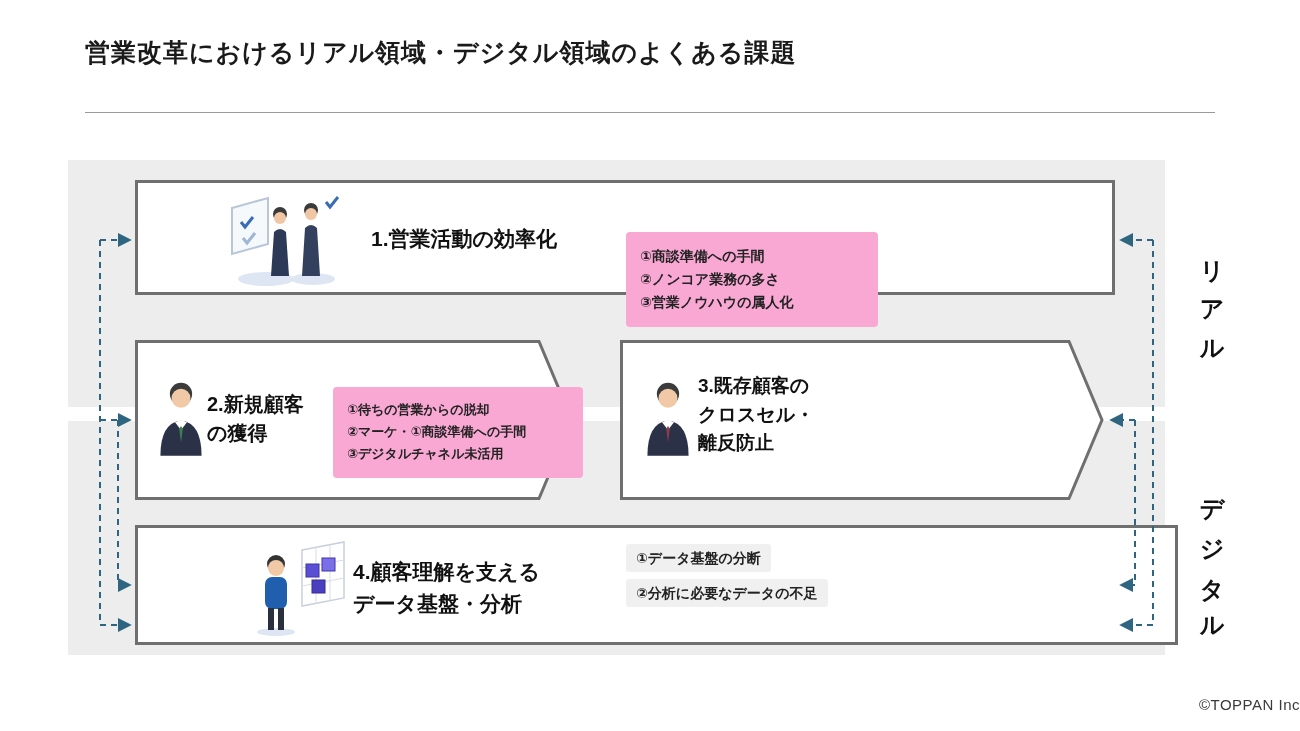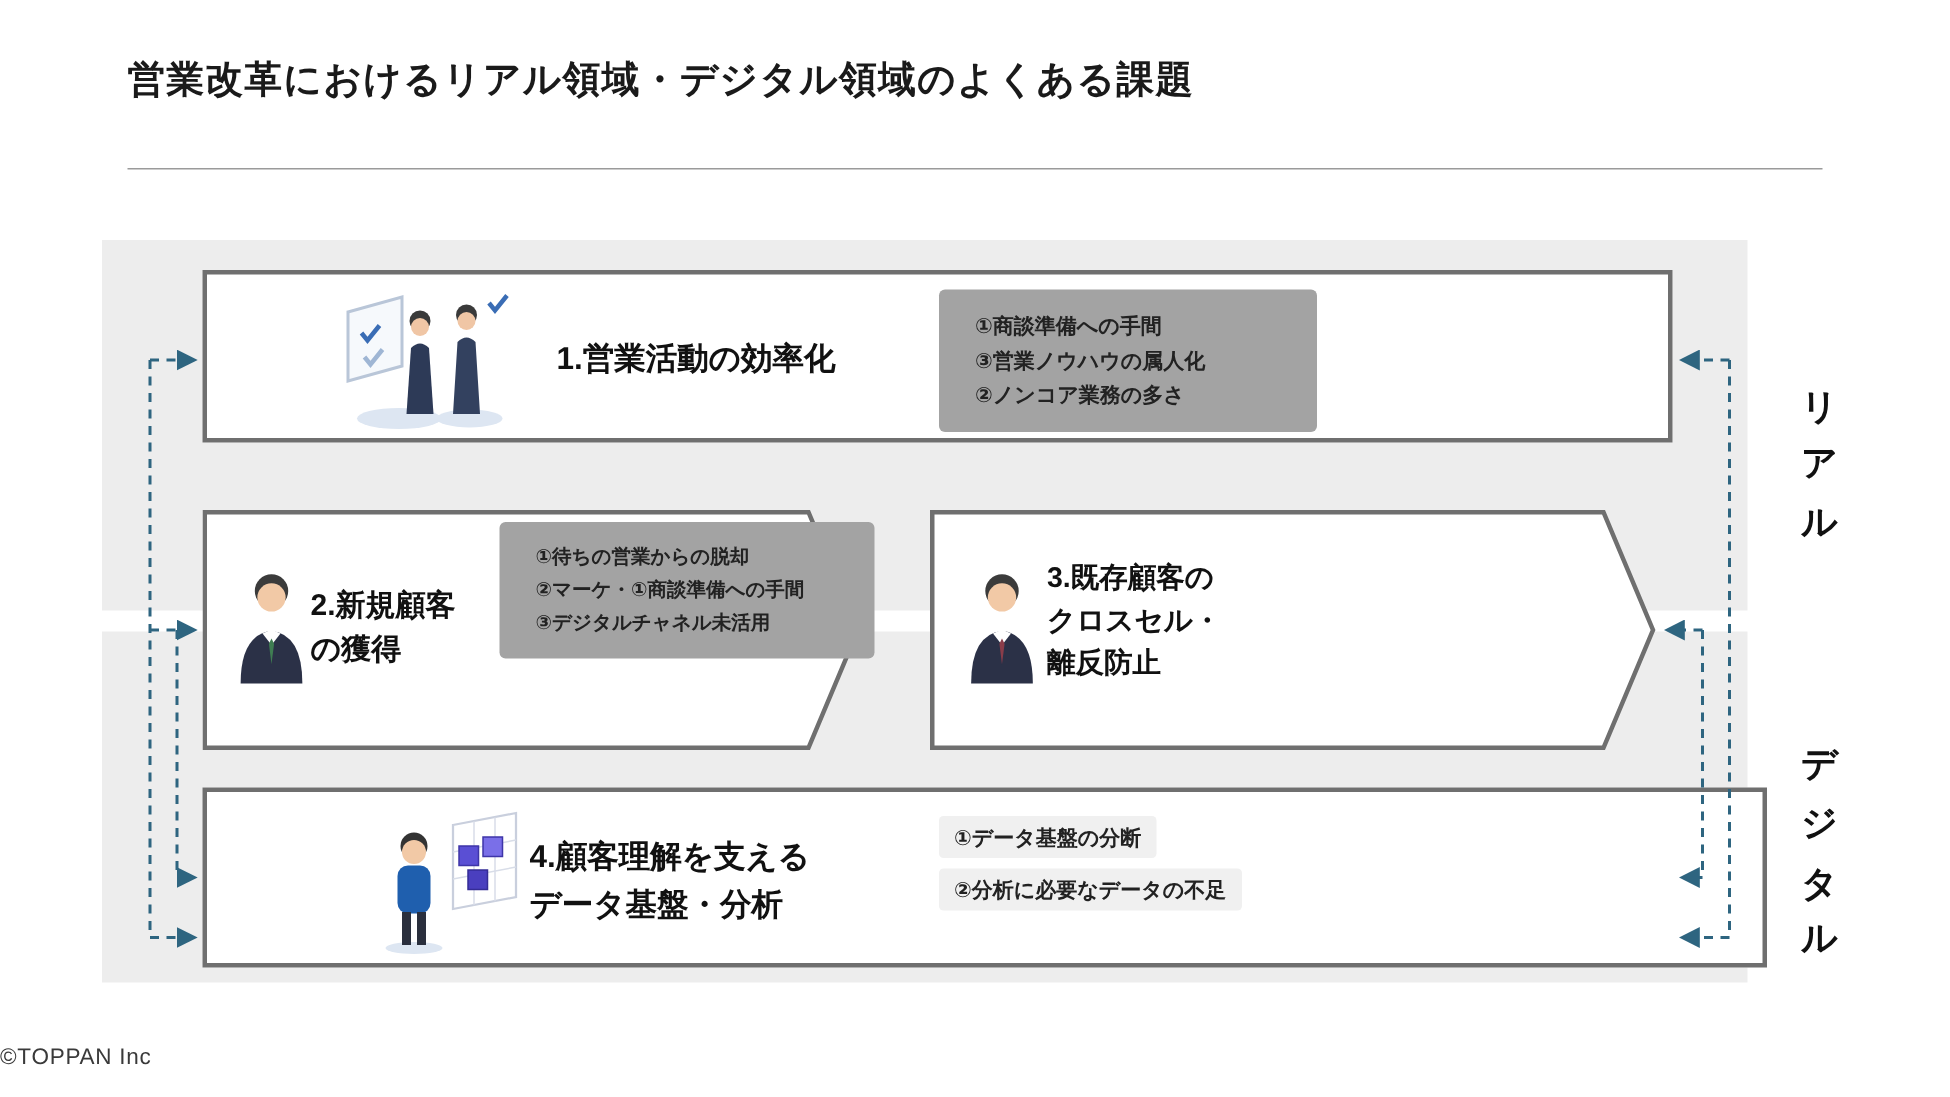--- a/index.html
+++ b/index.html
@@ -35,7 +35,7 @@
 
   .items{position:absolute;}
   .item{font-size:14px;font-weight:600;color:#222;white-space:nowrap;}
-  .items.block{background:#a3a3a3;border-radius:4px;padding:10px 24px;box-sizing:border-box;}
+  .items.block{background:#f9a8d4;border-radius:4px;padding:10px 14px;box-sizing:border-box;margin-top:39px;}
   .items.block .item{margin:5px 0;line-height:1.3;}
   .items.pills .item{background:#f0f0f0;border-radius:3px;padding:5px 10px;margin-bottom:7px;width:fit-content;line-height:1.3;}
   #box1 .items{left:488px;top:10px;width:252px;}

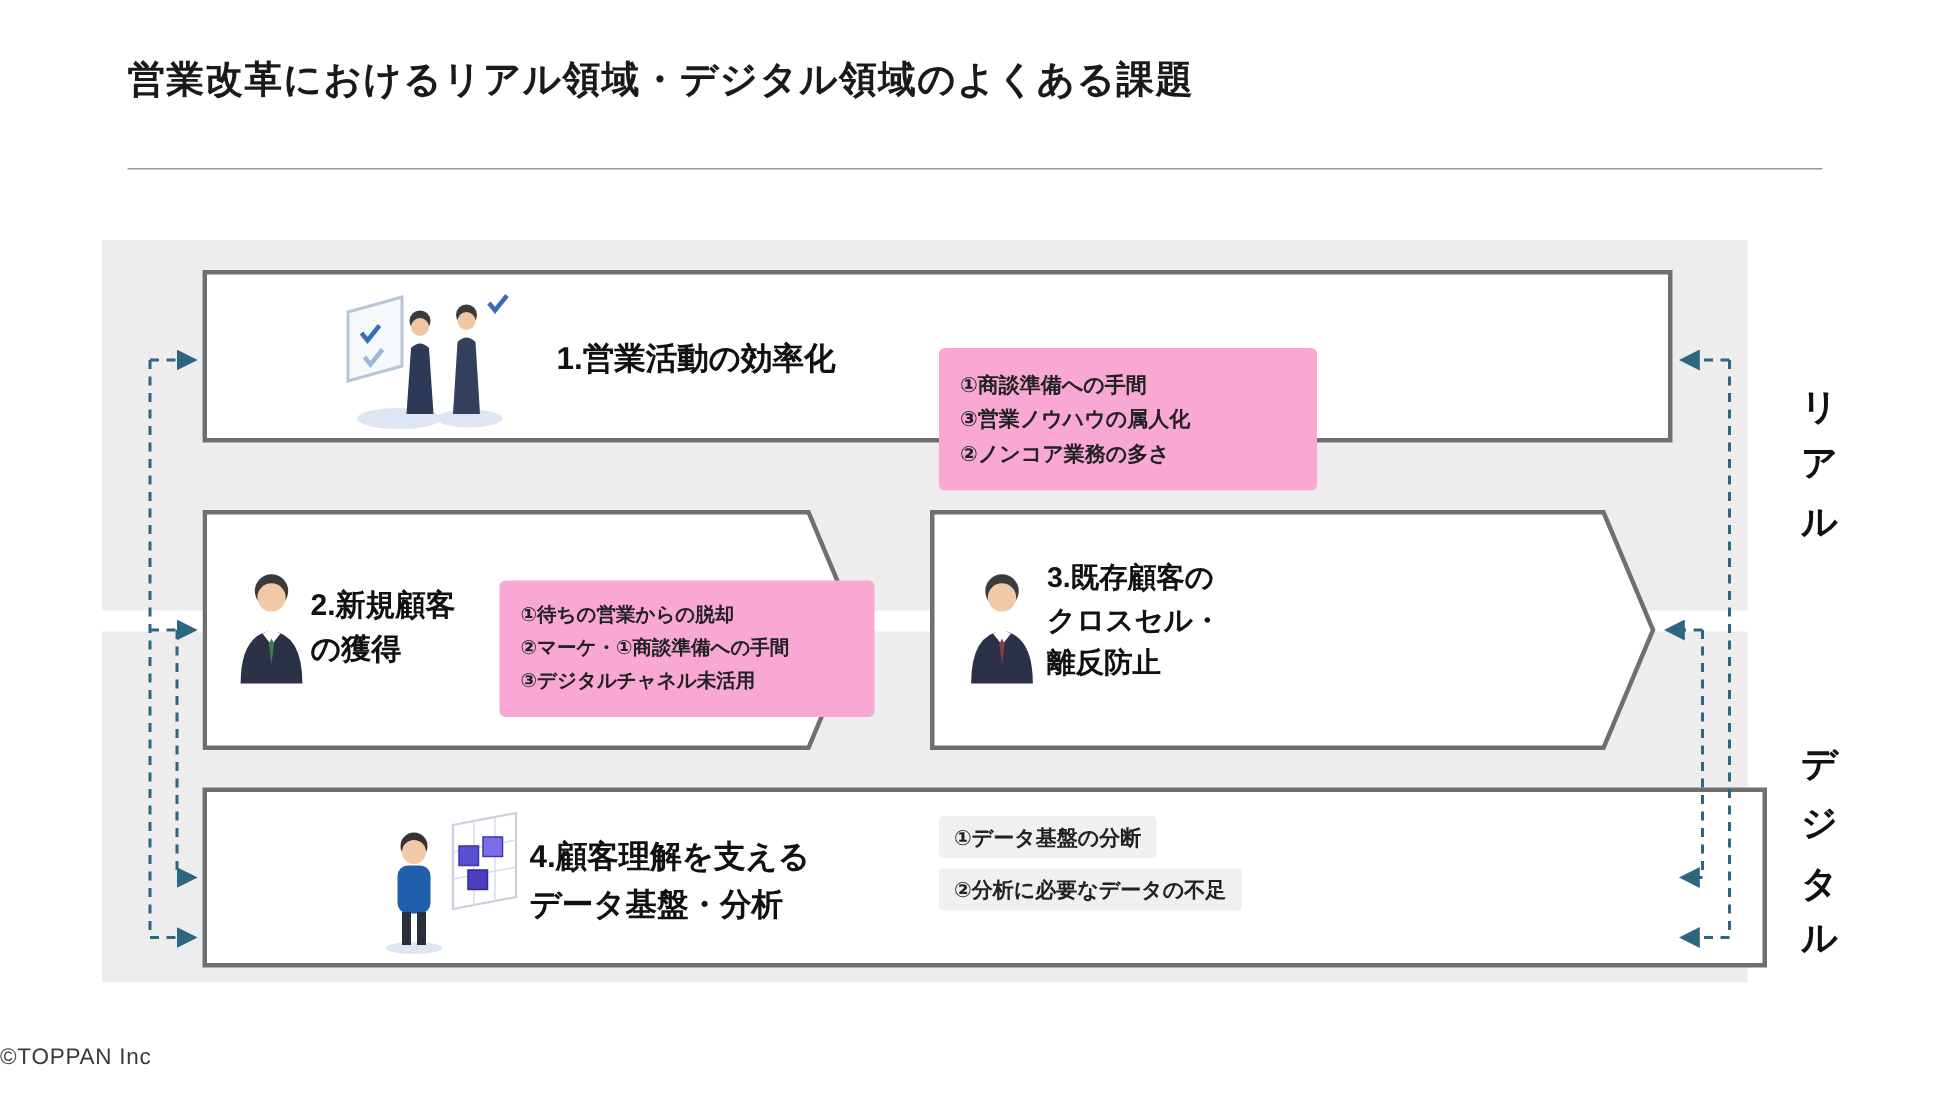--- a/index.html
+++ b/index.html
@@ -86,8 +86,8 @@
     <div class="box-title">1.営業活動の効率化</div>
     <div class="items block">
       <div class="item">①商談準備への手間</div>
+      <div class="item">②ノンコア業務の多さ</div>
       <div class="item">③営業ノウハウの属人化</div>
-      <div class="item">②ノンコア業務の多さ</div>
     </div>
   </div>
 

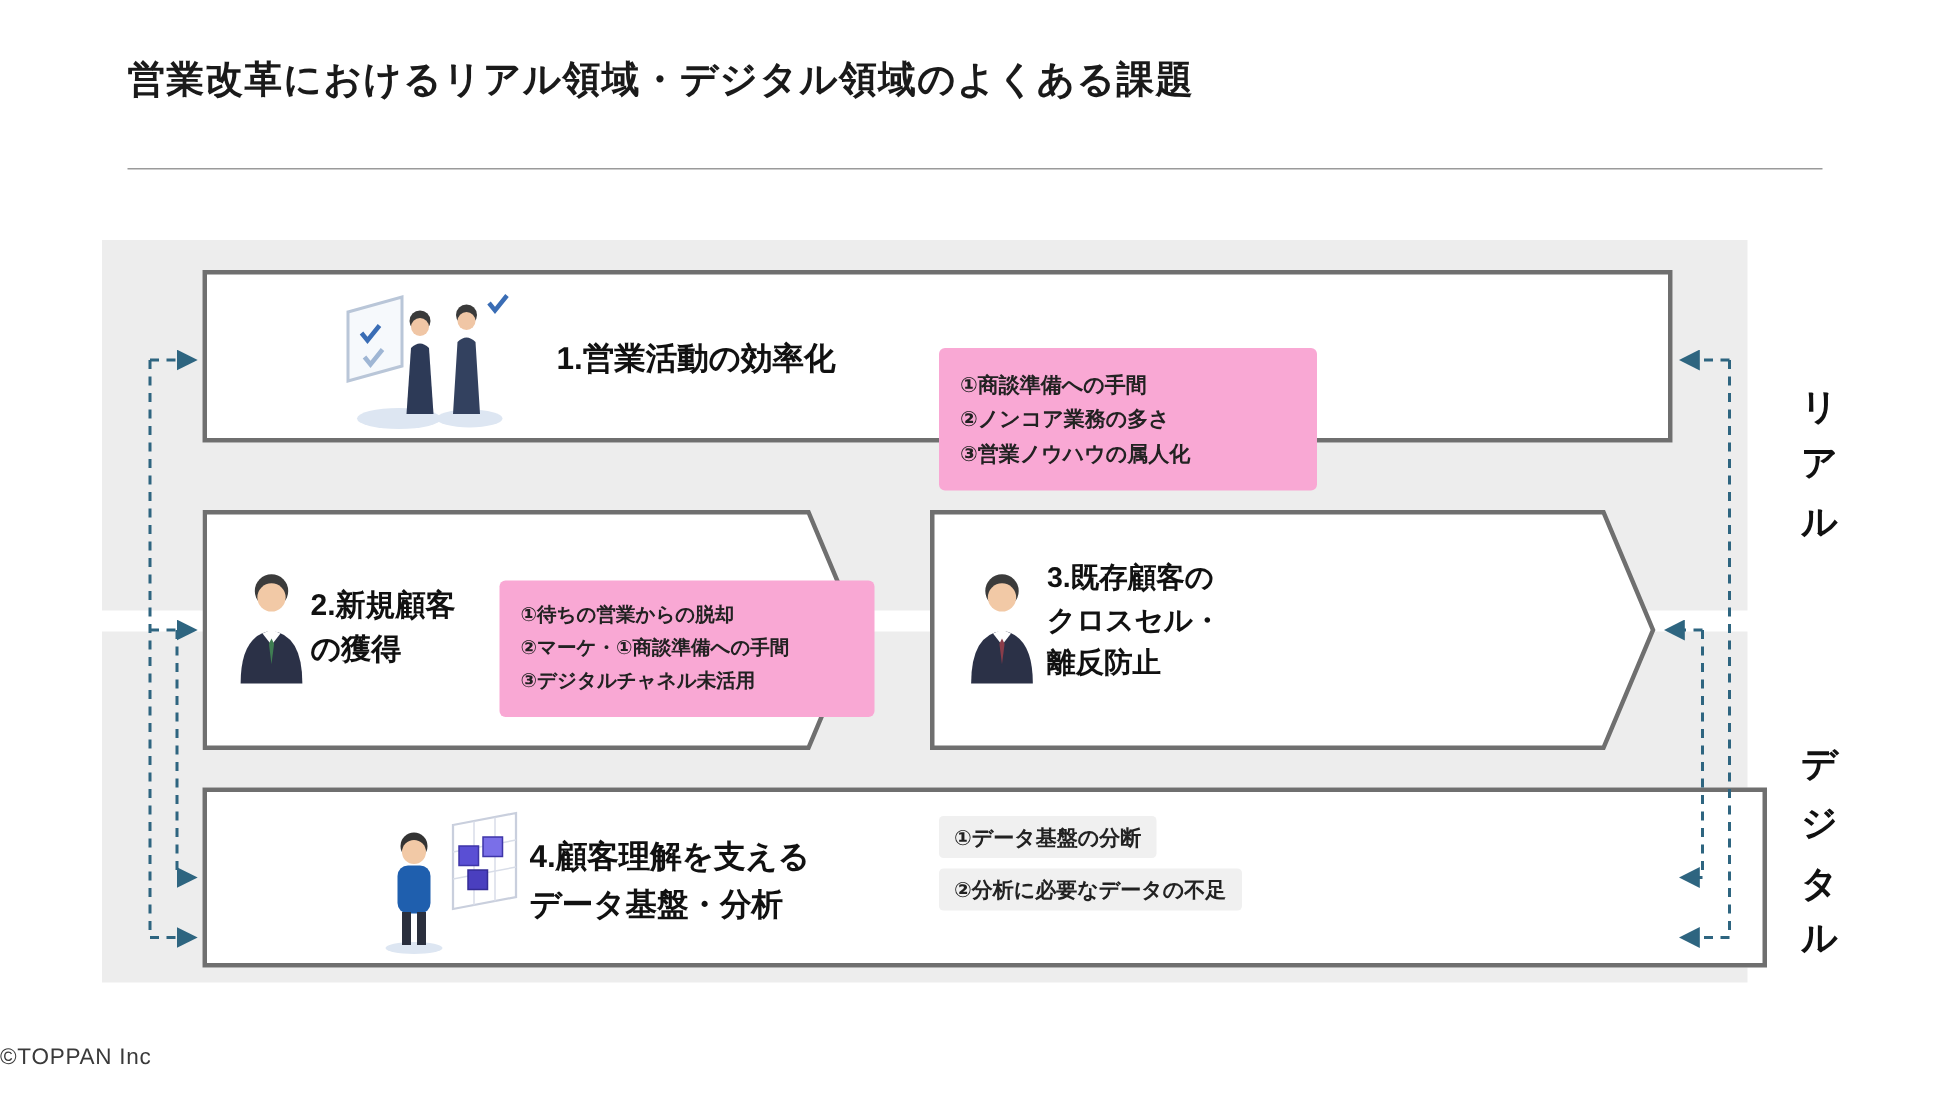--- a/index.html
+++ b/index.html
@@ -53,7 +53,7 @@
   .side-label.digital{top:482px;}
 
   .connector-overlay{position:absolute;left:0;top:0;width:1300px;height:731px;z-index:5;pointer-events:none;}
-  .footer{position:absolute;left:0;right:0;top:696px;text-align:left;font-size:15px;color:#3a3a3a;letter-spacing:.5px;}
+  .footer{position:absolute;left:0;right:0;top:696px;text-align:right;font-size:15px;color:#3a3a3a;letter-spacing:.5px;}
 </style>
 </head>
 <body>

